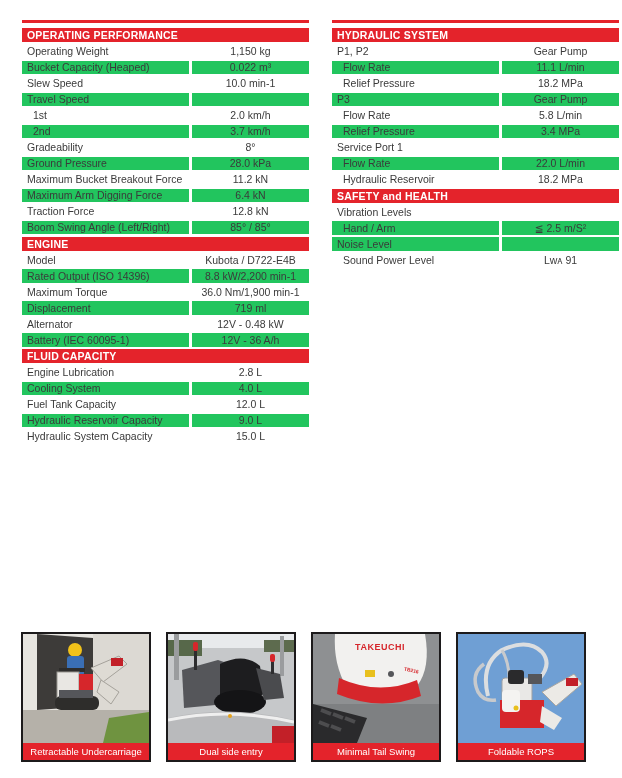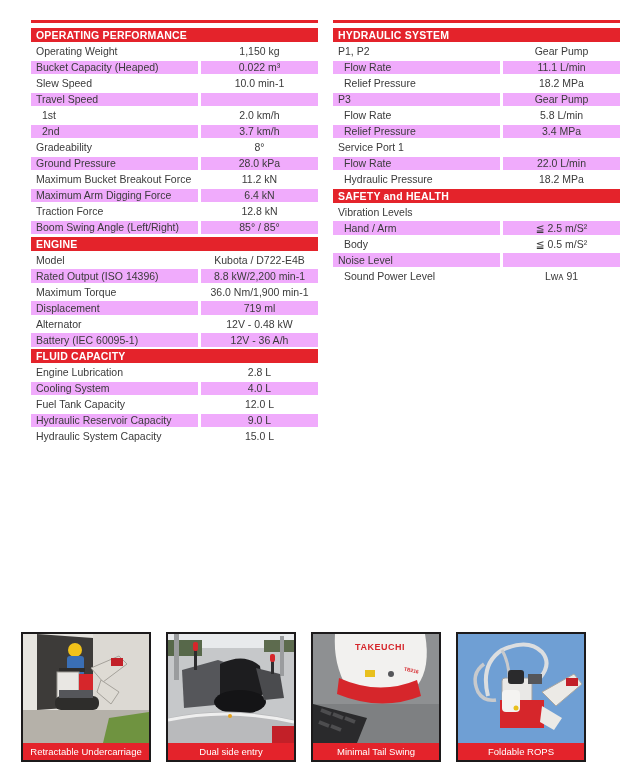--- a/index.html
+++ b/index.html
@@ -11,7 +11,7 @@
   .page{position:absolute;inset:0;background:#fff;}
 
   
-  .tables{position:absolute;top:20px;left:31px;display:flex;gap:15px;}
+  .tables{position:absolute;top:20px;left:22px;display:flex;gap:23px;}
   .col{width:287px;}
   .top-rule{height:3px;background:#e4232b;margin-bottom:5px;}
   .sec-header{

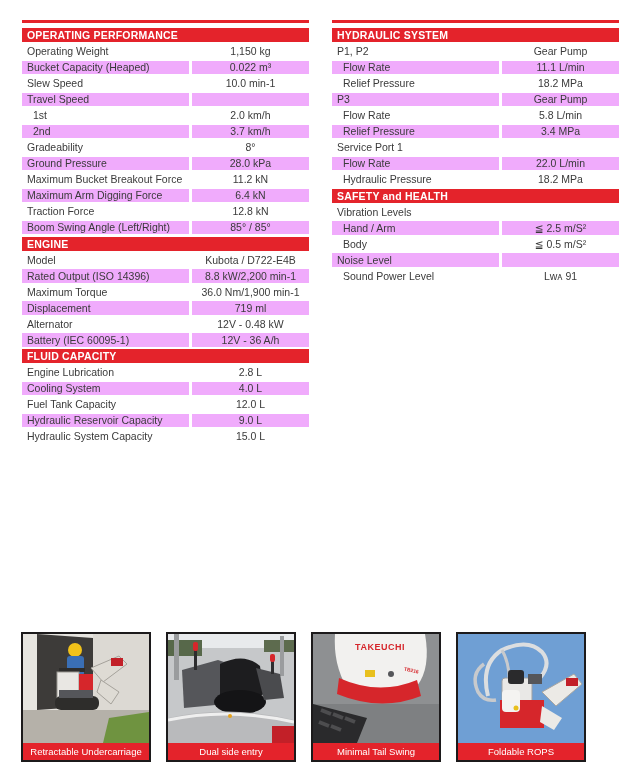--- a/index.html
+++ b/index.html
@@ -31,7 +31,7 @@
     width:117px;display:flex;align-items:center;justify-content:center;
     background:transparent;white-space:nowrap;
   }
-  .row.shaded .label,.row.shaded .value{background:#f0abfc;}
+  .row.shaded .label,.row.shaded .value{background:#22c55e;}
   .row.indent .label{padding-left:11px;}
 
   

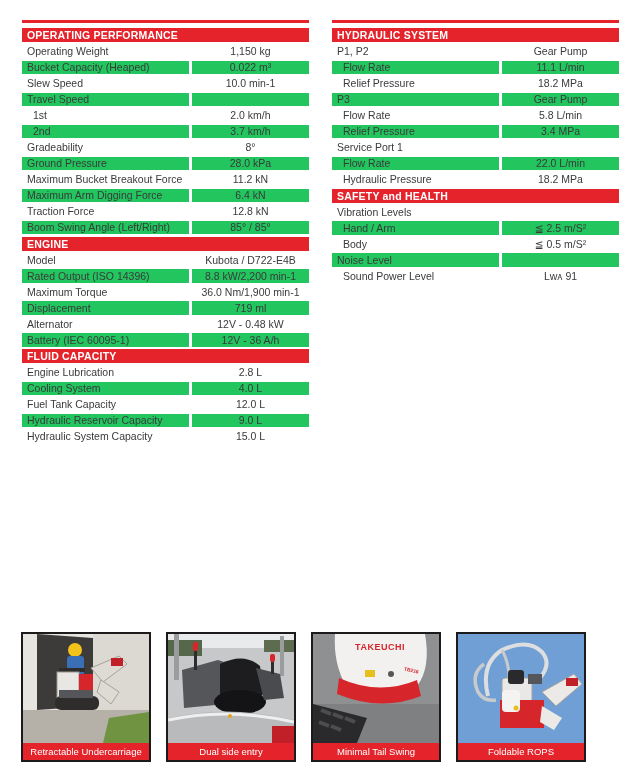--- a/index.html
+++ b/index.html
@@ -187,7 +187,7 @@
           <span class="value">22.0 L/min</span>
         </div>
         <div class="row indent">
-          <span class="label">Hydraulic Pressure</span>
+          <span class="label">Hydraulic Reservoir</span>
           <span class="value">18.2 MPa</span>
         </div>
         <div class="sec-header">SAFETY and HEALTH</div>

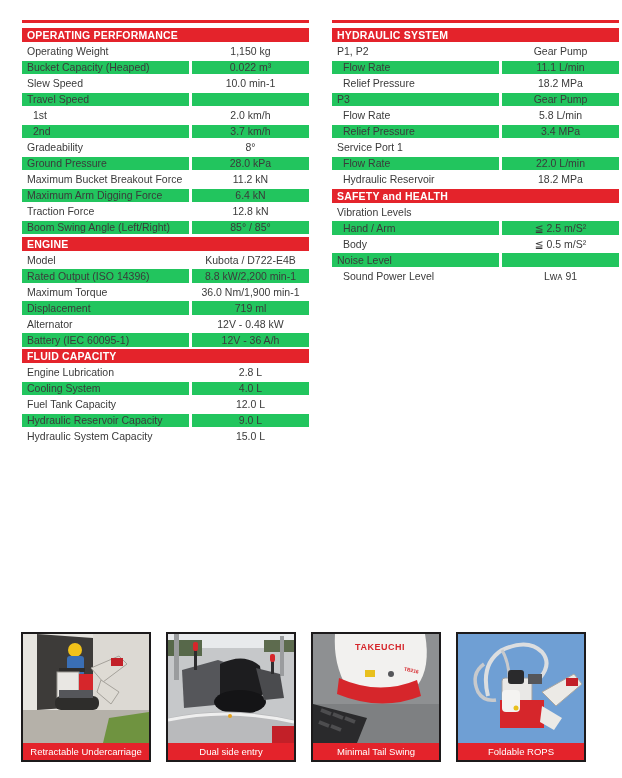--- a/index.html
+++ b/index.html
@@ -198,10 +198,6 @@
         <div class="row shaded indent">
           <span class="label">Hand / Arm</span>
           <span class="value">≦ 2.5 m/S²</span>
-        </div>
-        <div class="row indent">
-          <span class="label">Body</span>
-          <span class="value">≦ 0.5 m/S²</span>
         </div>
         <div class="row shaded">
           <span class="label">Noise Level</span>

